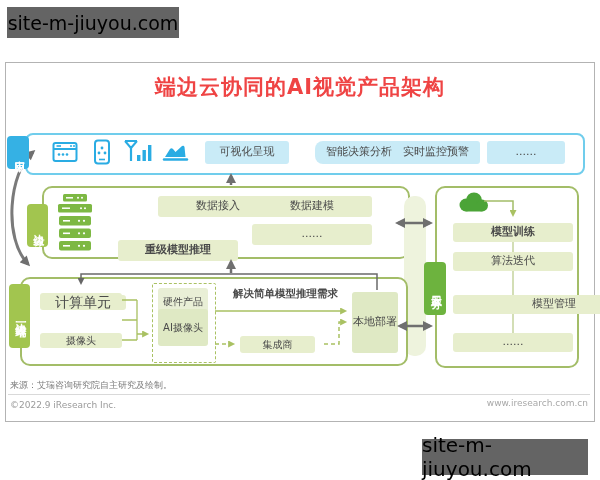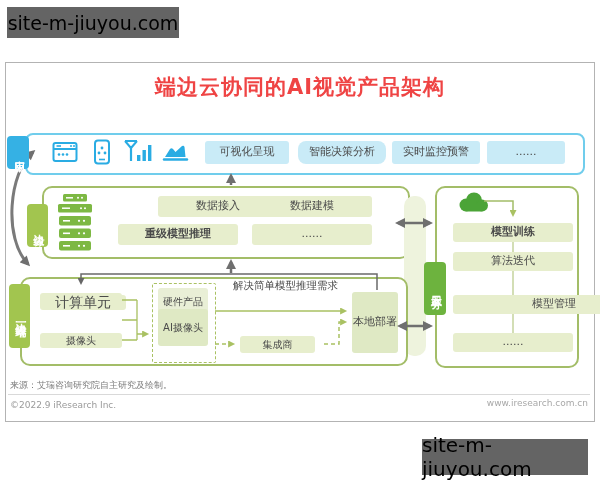--- a/index.html
+++ b/index.html
@@ -71,7 +71,7 @@
   </svg>
 
   <div class="pill bpill" style="left:205px;top:141px;width:84px;">可视化呈现</div>
-  <div class="pill bpill" style="left:298px;top:141px;width:88px;border-radius:8px;">智能决策分析</div>
+  <div class="pill bpill" style="left:315px;top:141px;width:88px;border-radius:8px;">智能决策分析</div>
   <div class="pill bpill" style="left:392px;top:141px;width:88px;">实时监控预警</div>
   <div class="pill bpill" style="left:487px;top:141px;width:78px;">......</div>
 

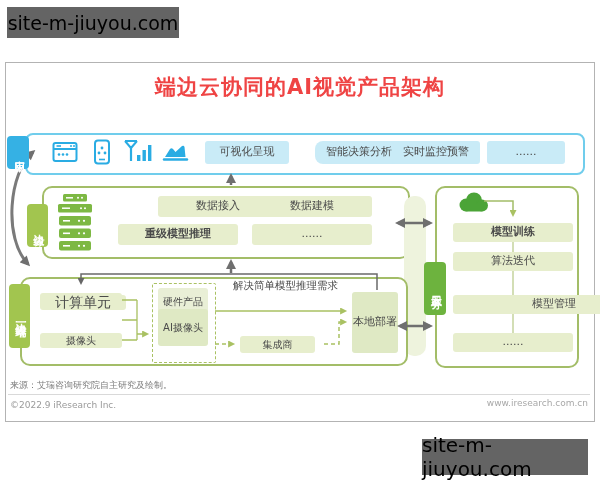--- a/index.html
+++ b/index.html
@@ -109,7 +109,7 @@
 
   <div class="pill gpill" style="left:118px;top:196px;width:120px;height:21px;margin-left:40px;">数据接入</div>
   <div class="pill gpill" style="left:252px;top:196px;width:120px;height:21px;">数据建模</div>
-  <div class="pill gpill bold" style="left:118px;top:224px;width:120px;height:21px;">重级模型推理</div>
+  <div class="pill gpill bold" style="left:118px;top:240px;width:120px;height:21px;">重级模型推理</div>
   <div class="pill gpill" style="left:252px;top:224px;width:120px;height:21px;">......</div>
 
   <div class="lane" style="left:404px;top:196px;width:22px;height:160px;"></div>

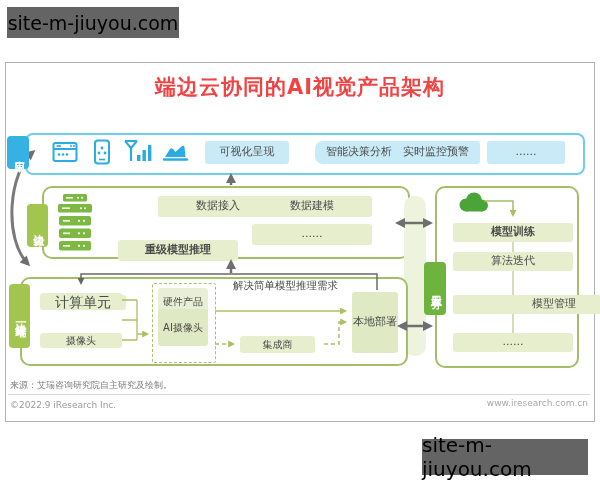--- a/index.html
+++ b/index.html
@@ -21,7 +21,7 @@
   .bold{font-weight:bold;}
   .dashedbox{position:absolute;border:1.5px dashed #a9c162;border-radius:2px;}
   .lane{position:absolute;background:#eef3dd;border-radius:10px;}
-  .note{position:absolute;font-size:10.5px;font-weight:normal;color:#4a4a4a;text-align:center;}
+  .note{position:absolute;font-size:10.5px;font-weight:bold;color:#4a4a4a;text-align:center;margin-top:8px;}
   .foot{position:absolute;font-size:9px;color:#7d7d7d;}
   svg.overlay{position:absolute;left:0;top:0;pointer-events:none;z-index:4;}
   .icon{position:absolute;}

